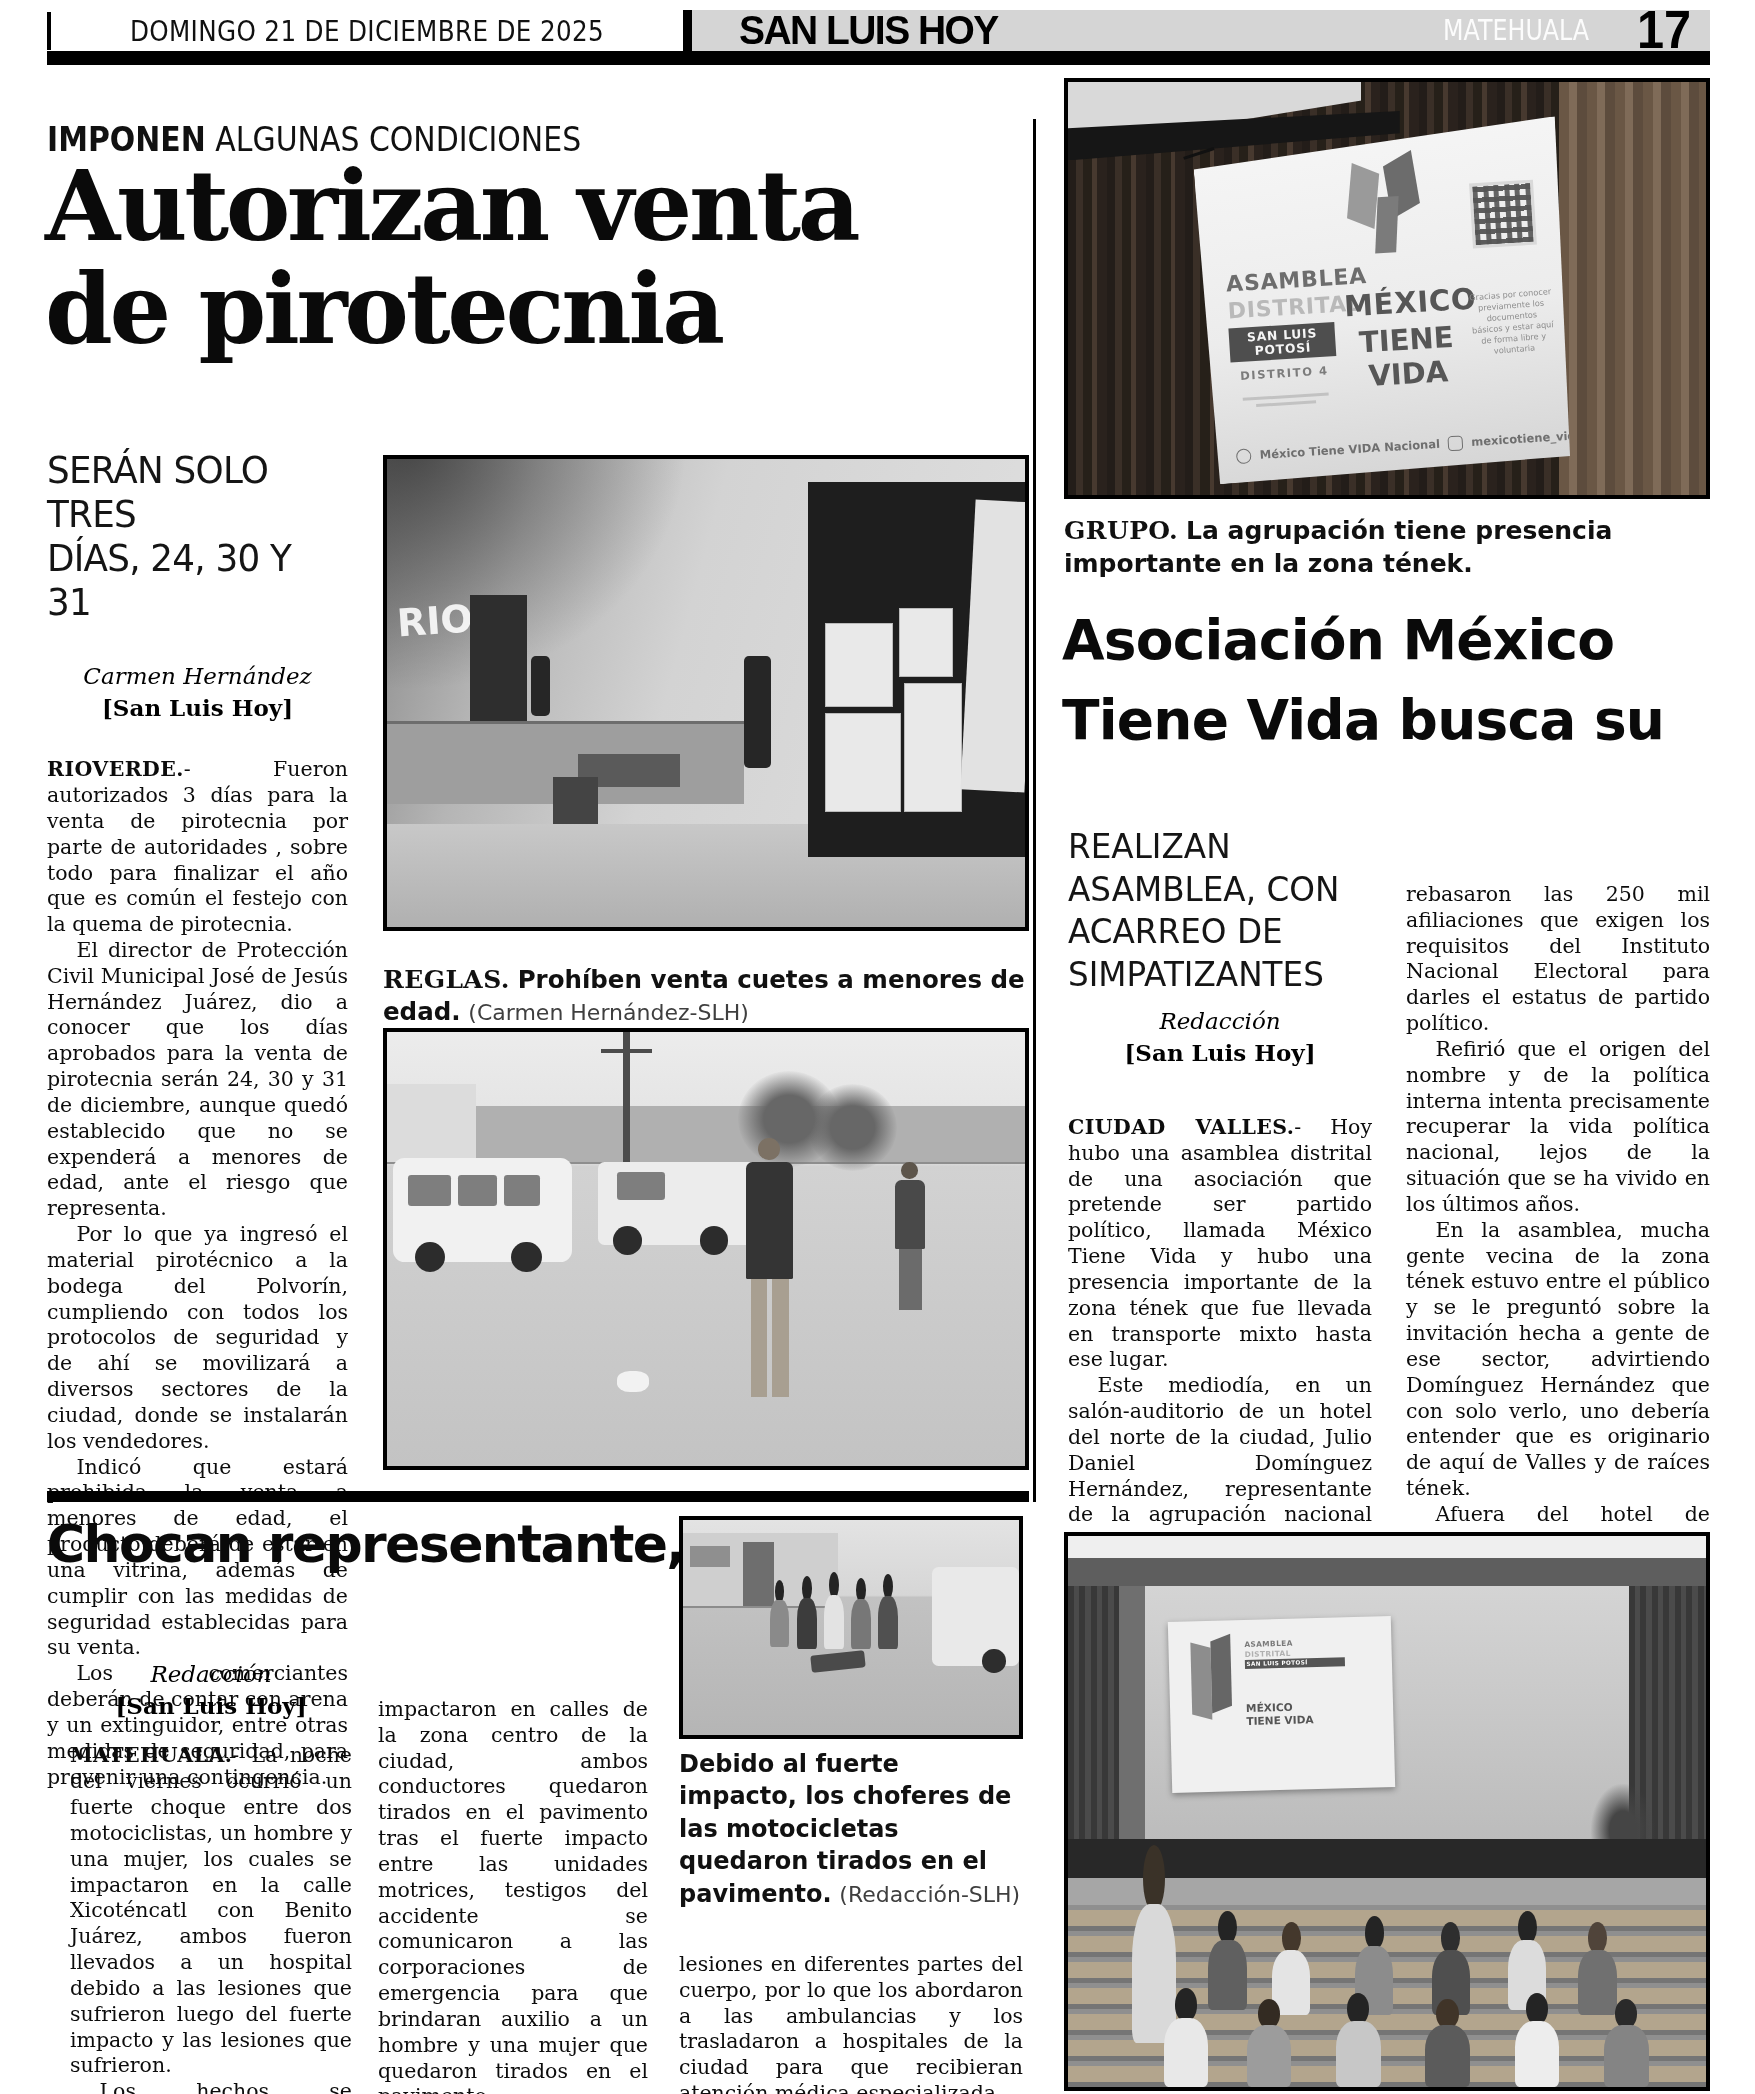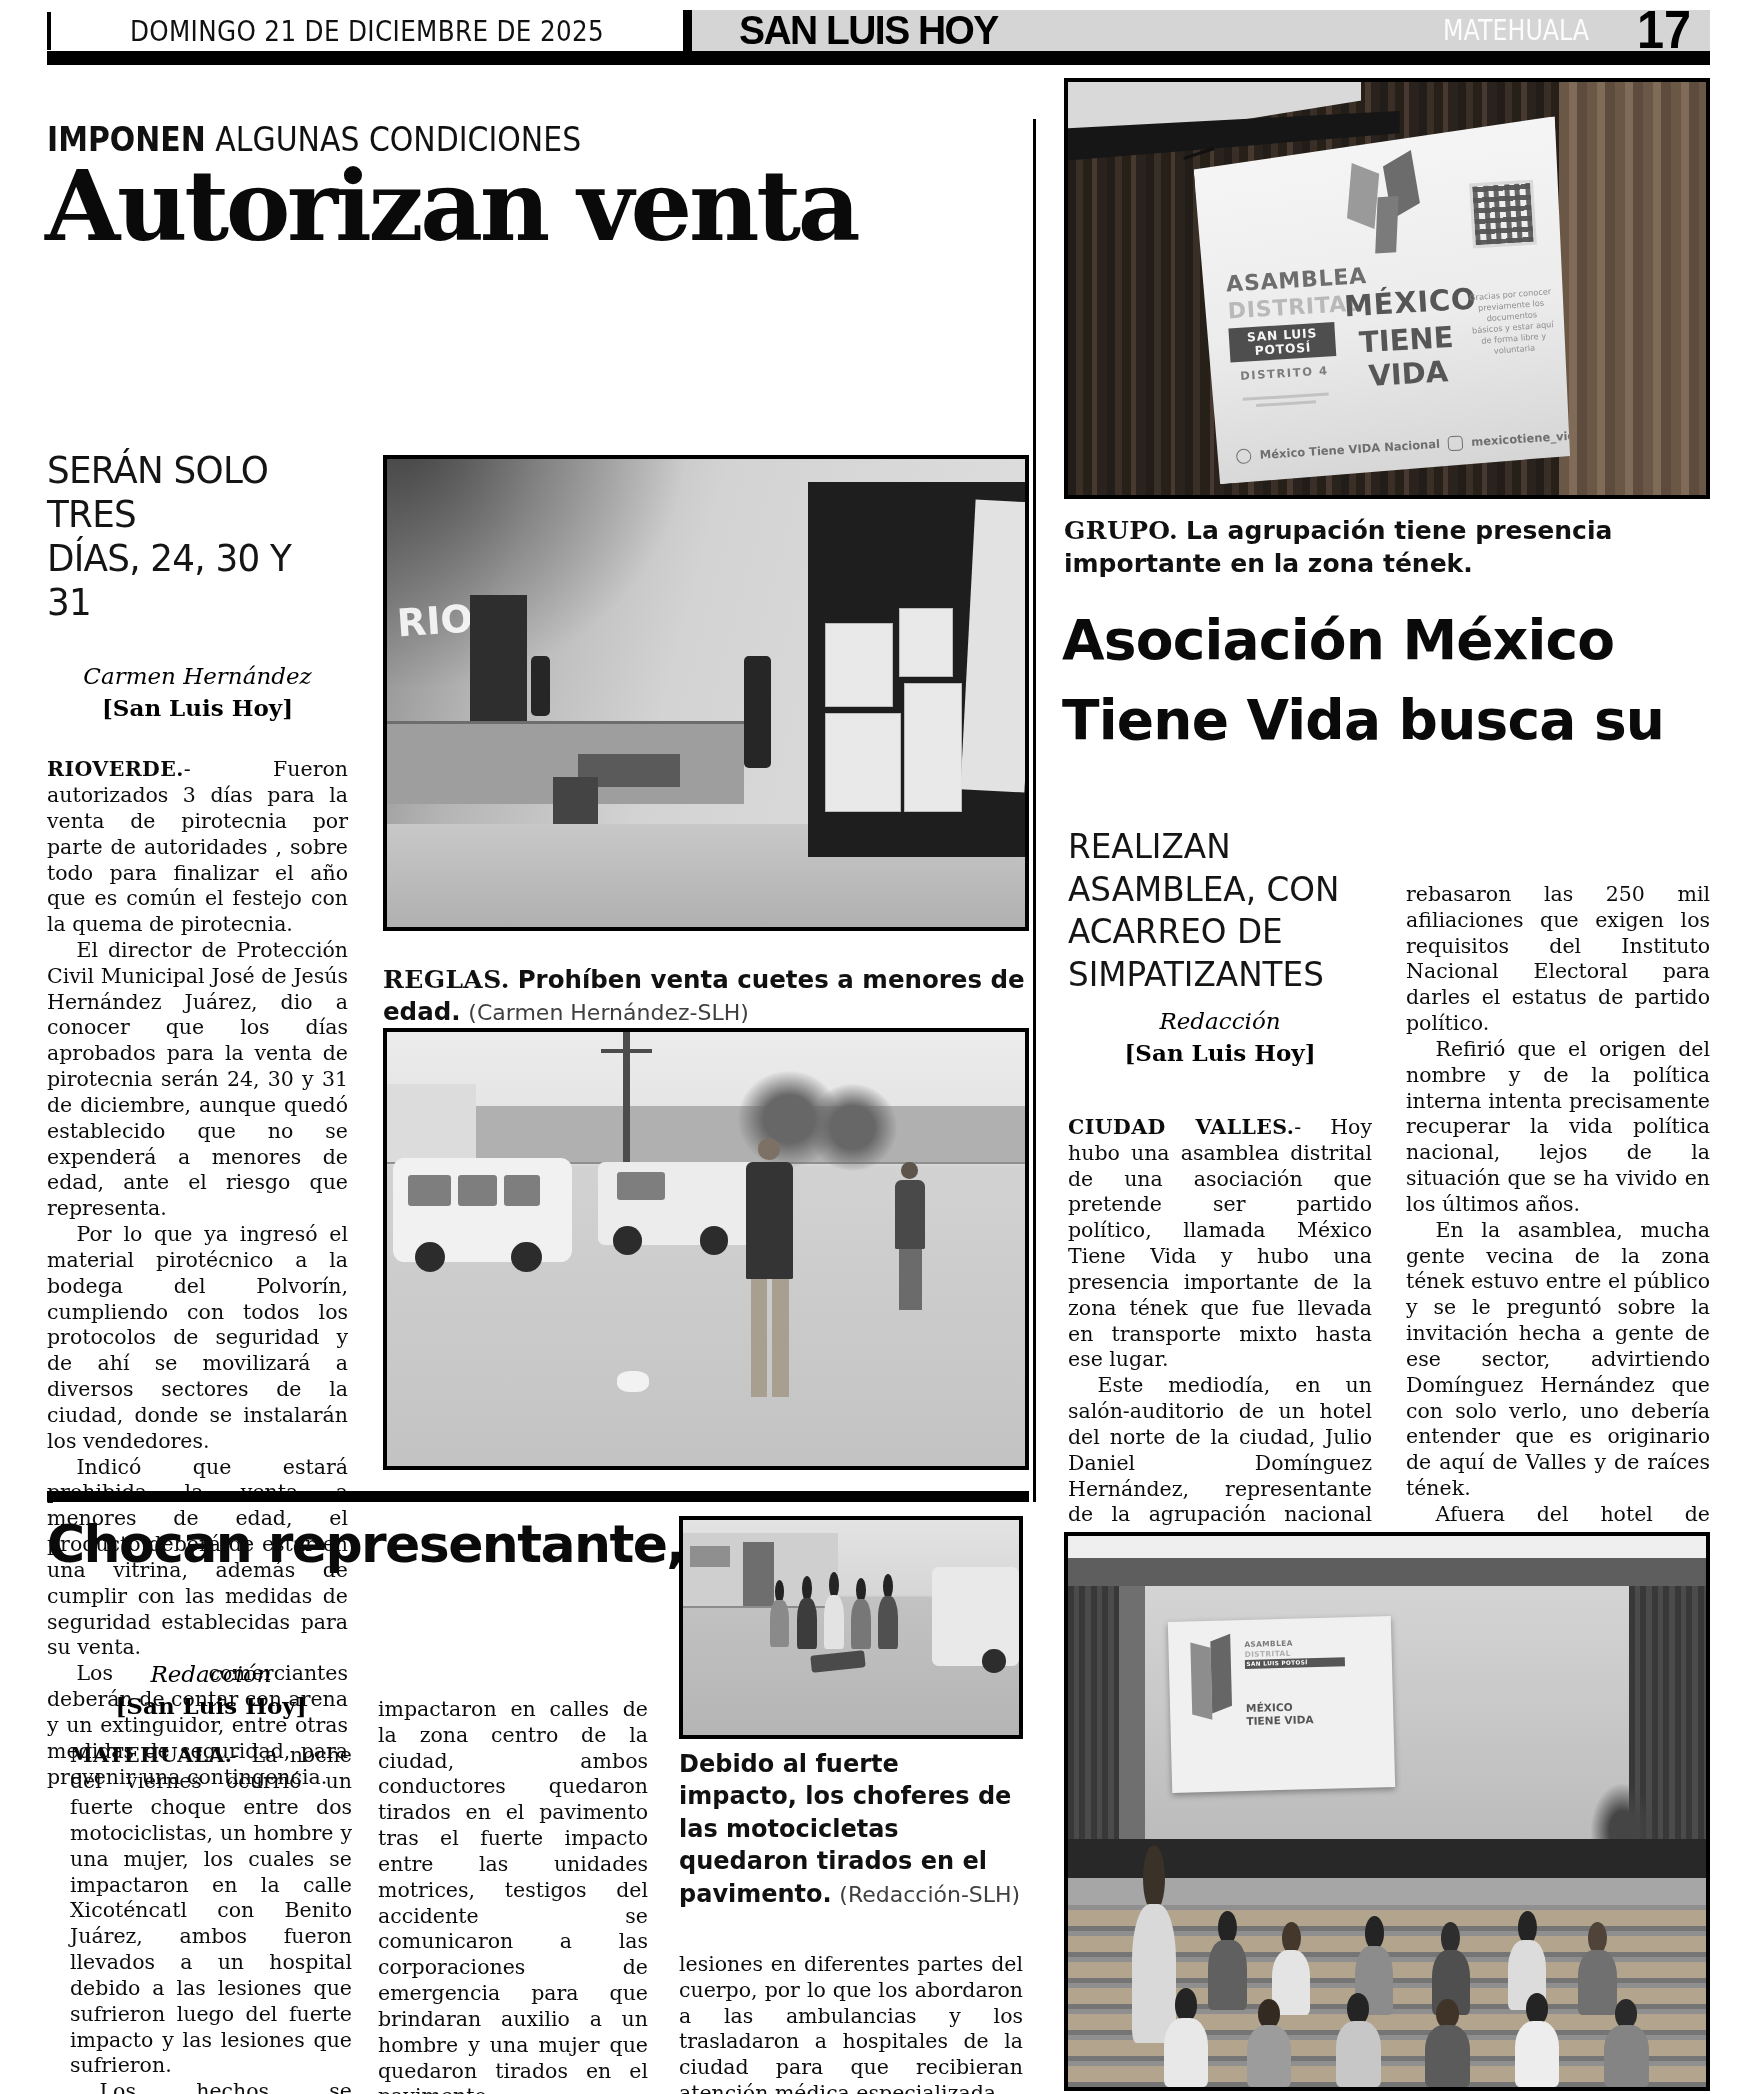--- a/index.html
+++ b/index.html
@@ -180,6 +180,7 @@
 
   <h1 id="lead-headline" class="headline-serif" style="margin:0;">
     <span style="display:block;">Autorizan venta</span>
+    <span style="display:block;">de pirotecnia</span>
   </h1>
 
   <div id="lead-col">

